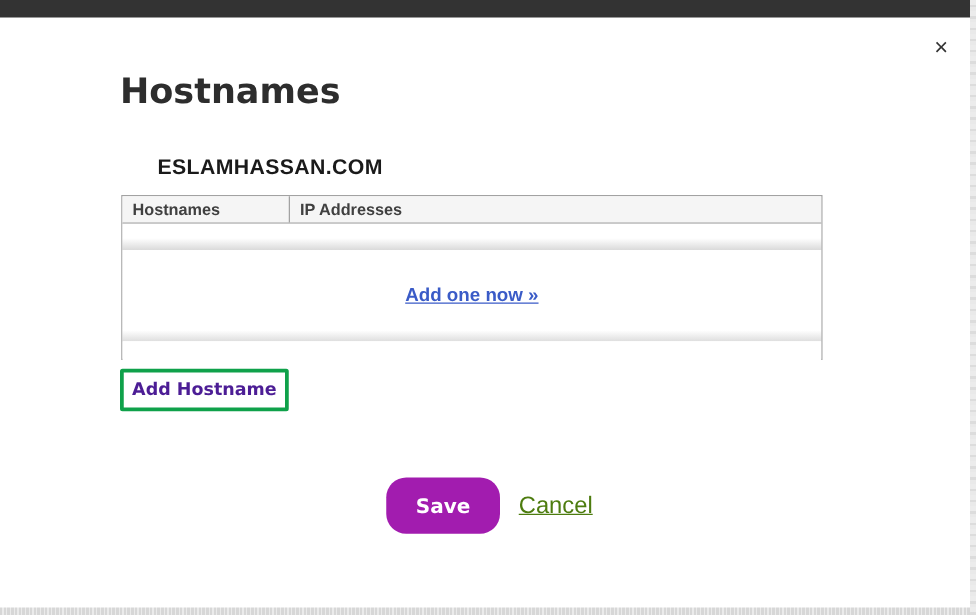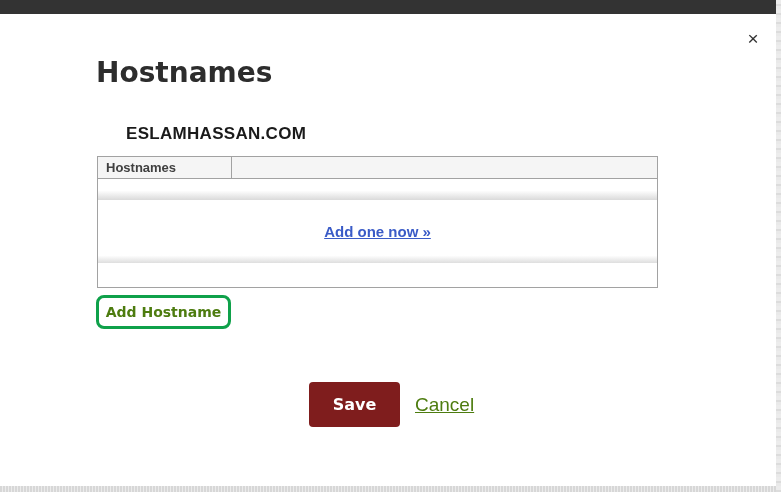--- a/index.html
+++ b/index.html
@@ -179,6 +179,7 @@
     <div class="table">
       <div class="thead">
         <div class="th th-hostnames">Hostnames</div>
+        <div class="th th-ip">IP Addresses</div>
       </div>
       <div class="row-empty-top"></div>
       <div class="row-main">

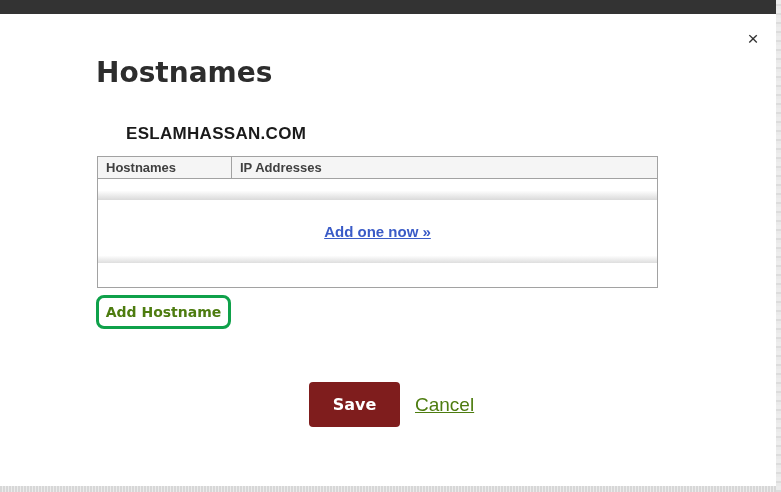--- a/index.html
+++ b/index.html
@@ -101,7 +101,7 @@
     background: linear-gradient(to bottom, #ffffff 0%, #ffffff 55%, #dadada 100%);
   }
   .row-main {
-    height: 63px;
+    height: 73px;
     display: flex;
     align-items: center;
     justify-content: center;

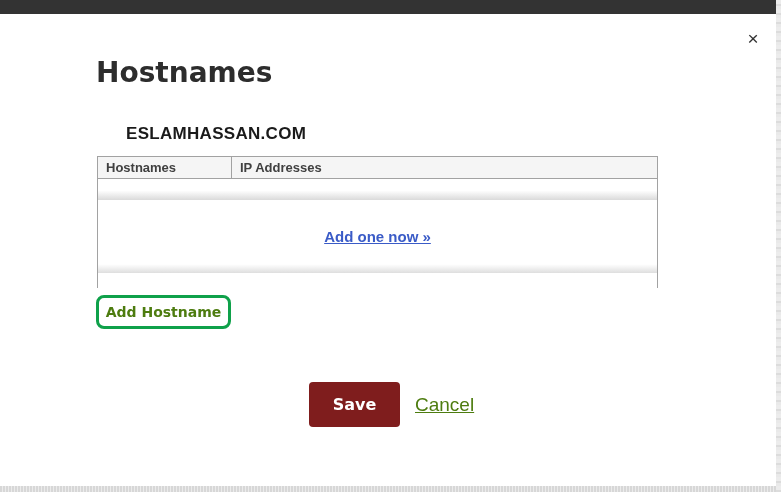--- a/index.html
+++ b/index.html
@@ -126,8 +126,8 @@
     width: 135px; height: 34px;
     background: #ffffff;
     border: 3px solid #0fa14a;
-    border-radius: 8px;
-    color: #4d7c0f;
+    border-radius: 2px;
+    color: #4c1d95;
     font-family: "DejaVu Sans", sans-serif;
     font-size: 14px;
     font-weight: bold;

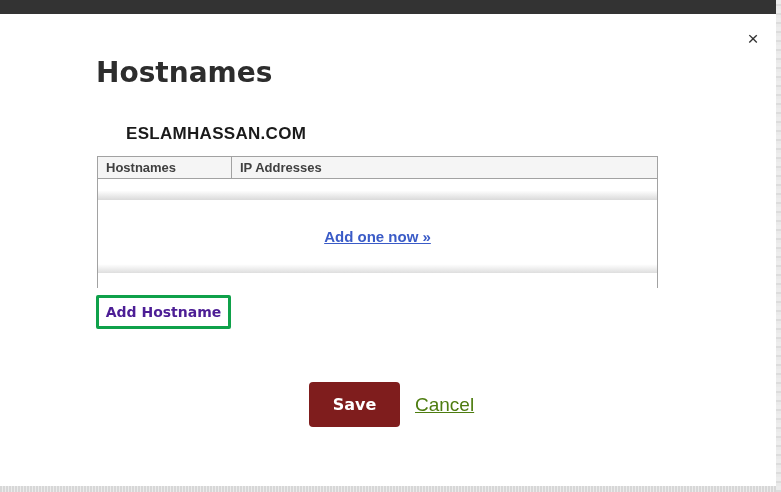--- a/index.html
+++ b/index.html
@@ -142,9 +142,9 @@
   }
   .save-btn {
     width: 91px; height: 45px;
-    background: #7f1d1d;
+    background: #a21caf;
     border: 0;
-    border-radius: 4px;
+    border-radius: 16px;
     color: #ffffff;
     font-family: "DejaVu Sans", sans-serif;
     font-size: 16px;

